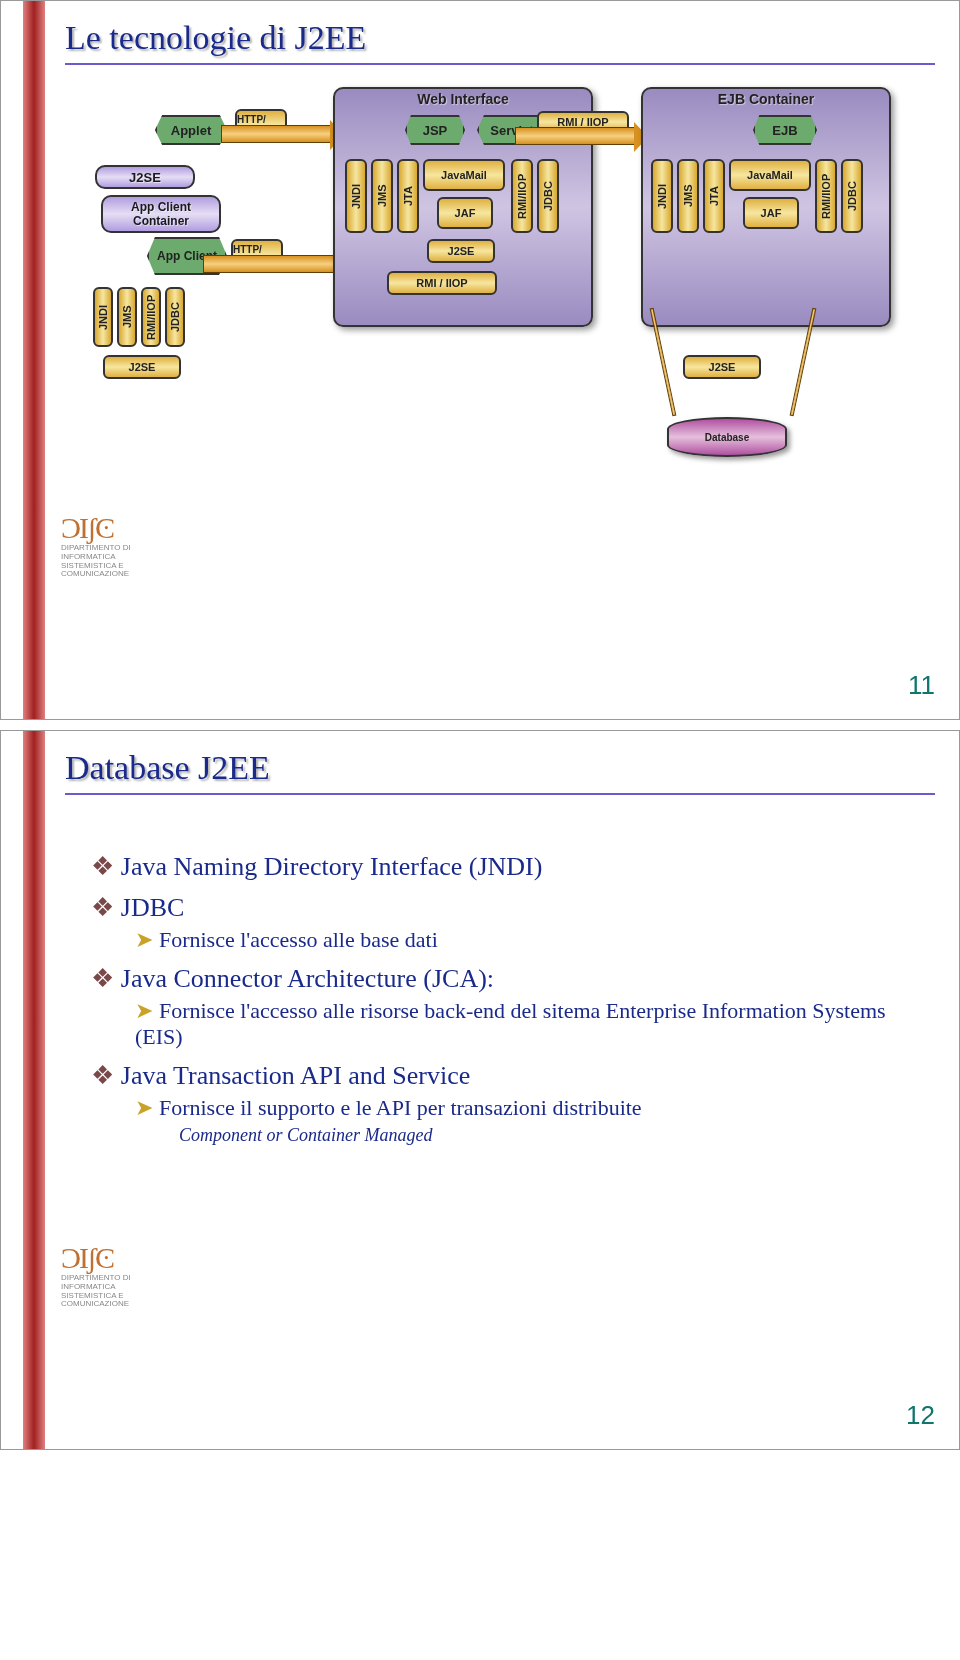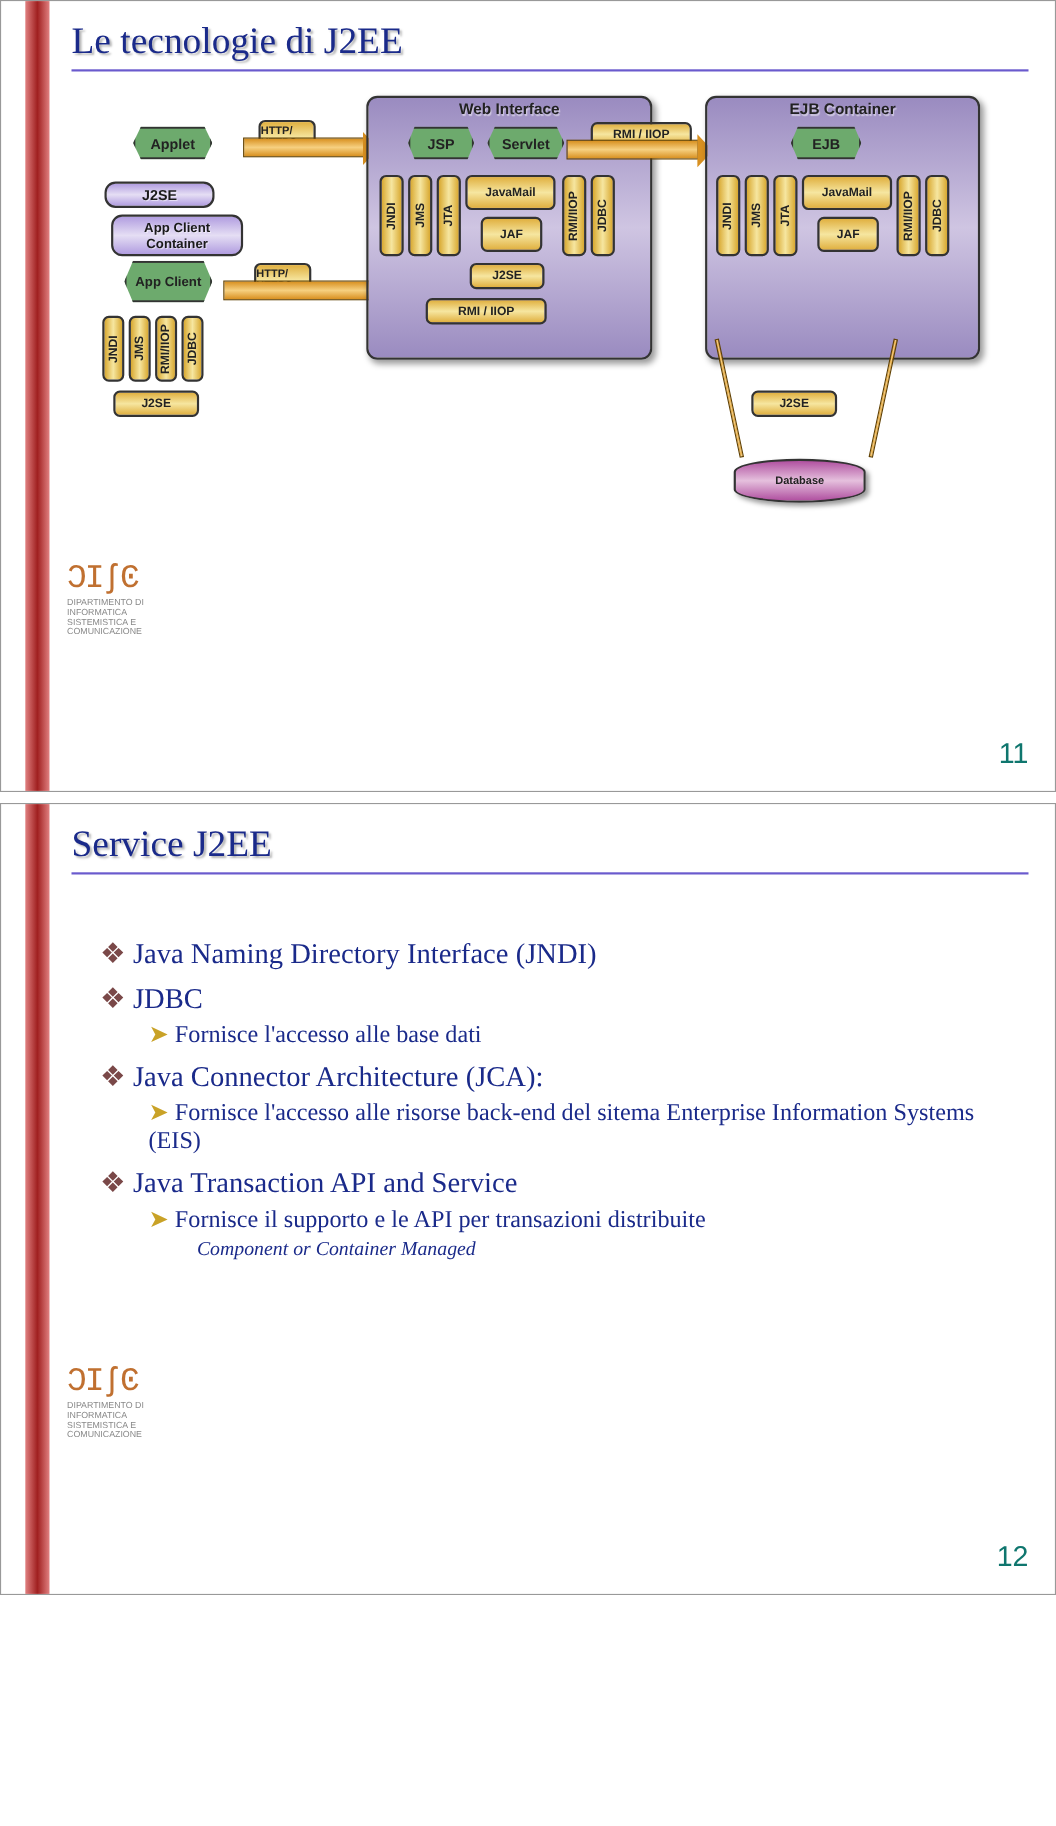--- a/index.html
+++ b/index.html
@@ -77,7 +77,7 @@
   border: 2px solid #333;
   clip-path: polygon(10% 0, 90% 0, 100% 50%, 90% 100%, 10% 100%, 0 50%);
   display: flex; align-items: center; justify-content: center;
-  font-size: 13px; font-weight: bold; color: #222;
+  font-size: 13px; font-weight: bold; color: #222; margin-left: 34px;
 }
 .pill {
   position: absolute;

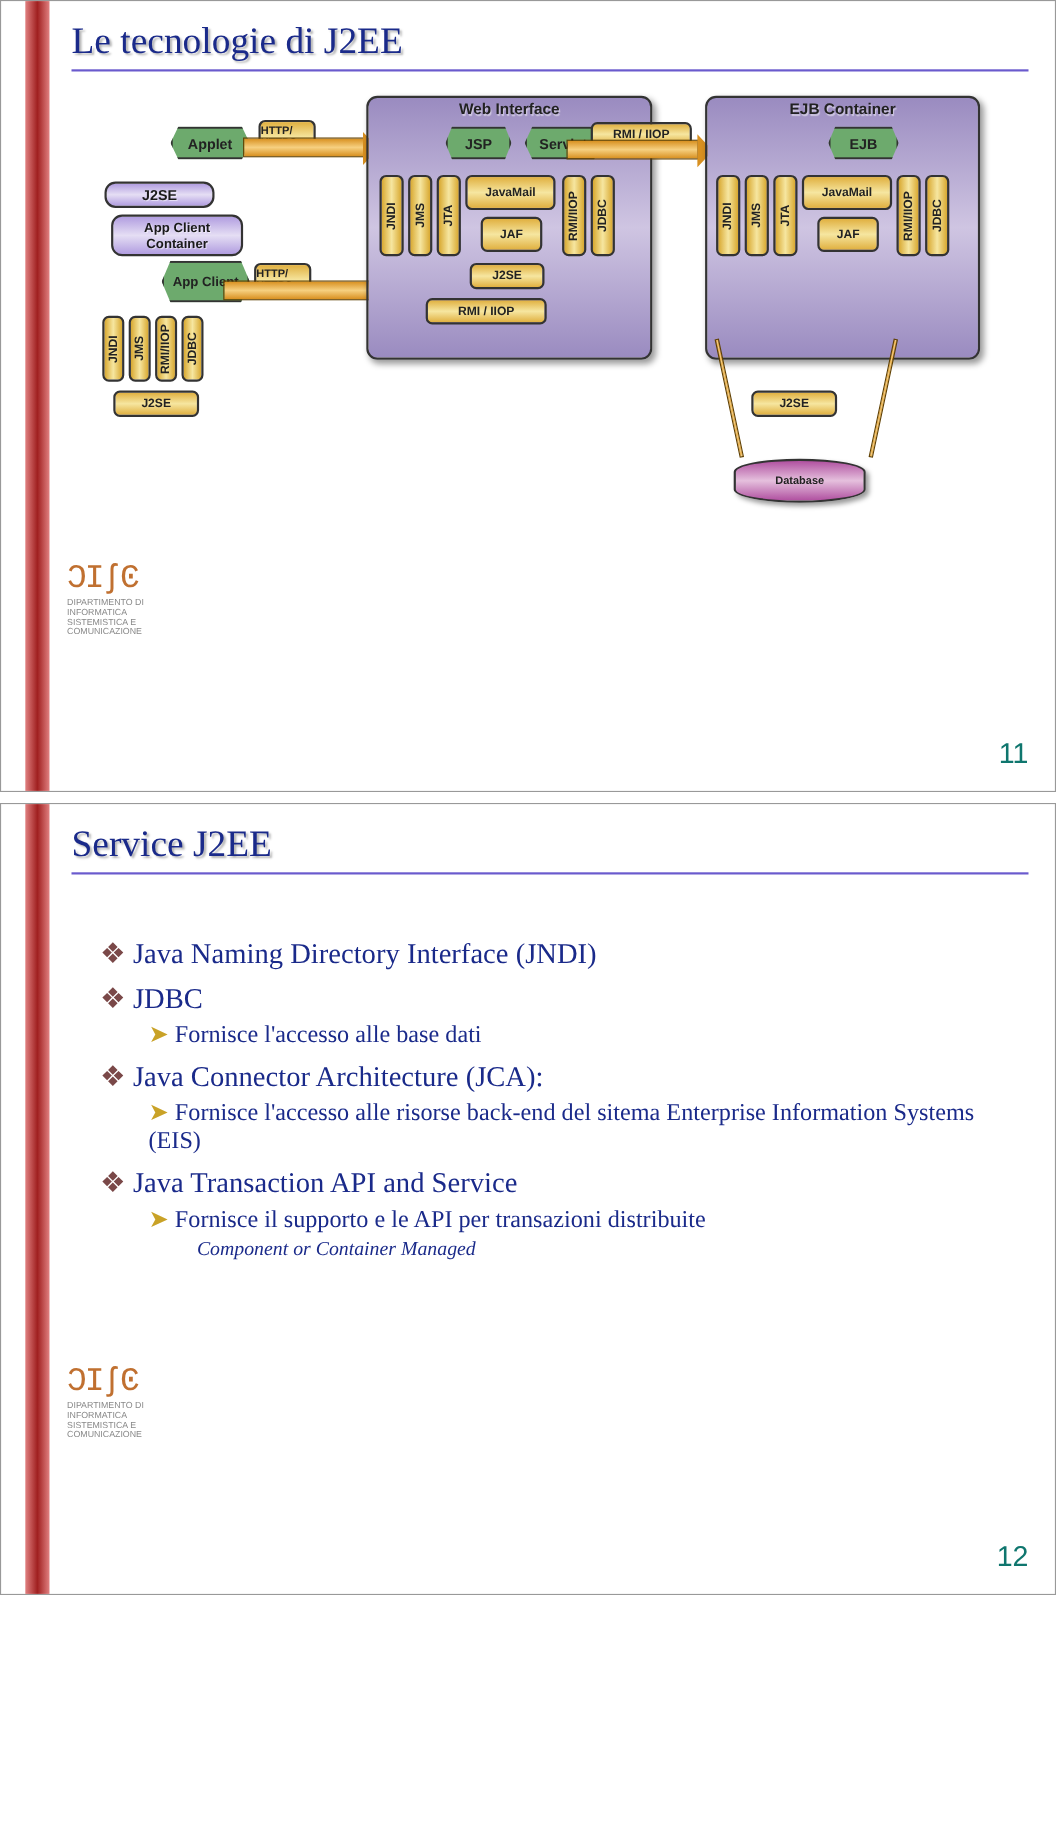--- a/index.html
+++ b/index.html
@@ -43,7 +43,7 @@
 }
 .logo .swirl {
   font-size: 30px; color: #c07030;
-  font-family: Liberation Mono, monospace;
+  font-family: Liberation Serif, serif;
   letter-spacing: -2px;
 }
 .page-num {

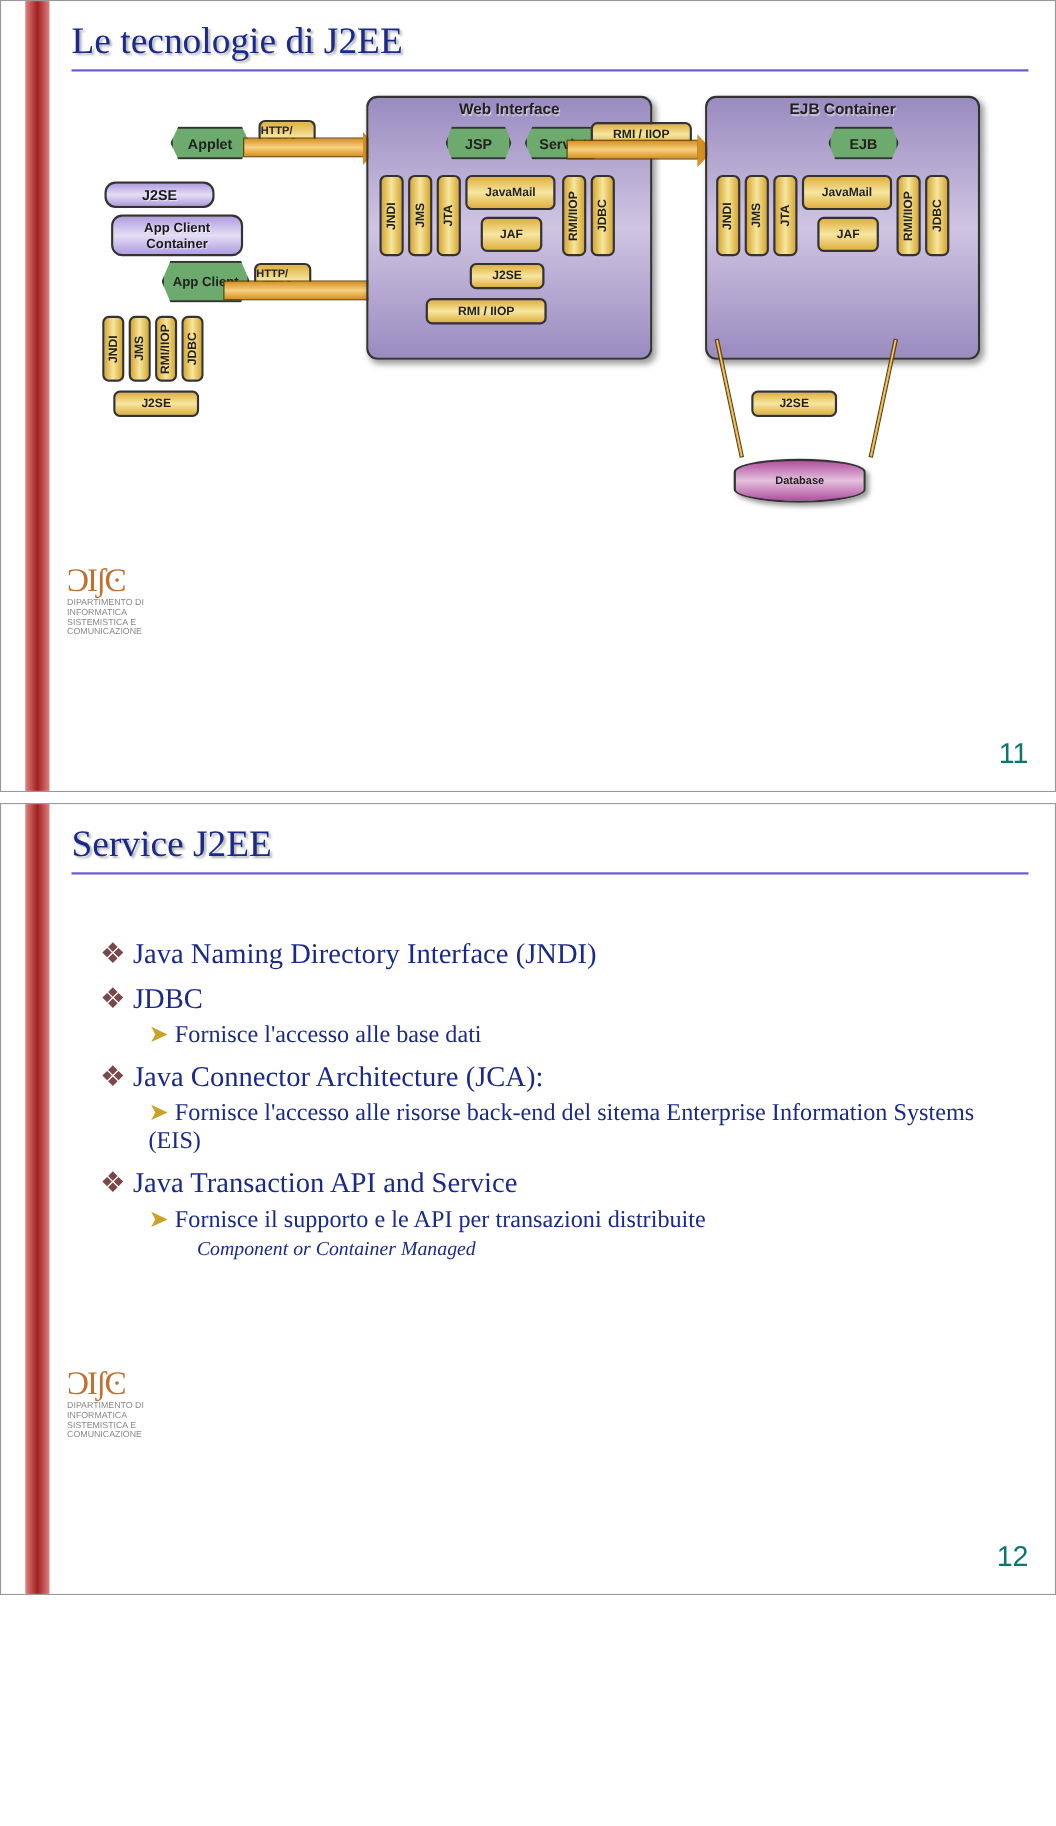--- a/index.html
+++ b/index.html
@@ -291,7 +291,7 @@
 <div class="slide">
   <div class="red-stripe"></div>
   <div class="title-band">
-    <h1>Service J2EE</h1>
+    <h1>Database J2EE</h1>
   </div>
 
   <div class="logo">

